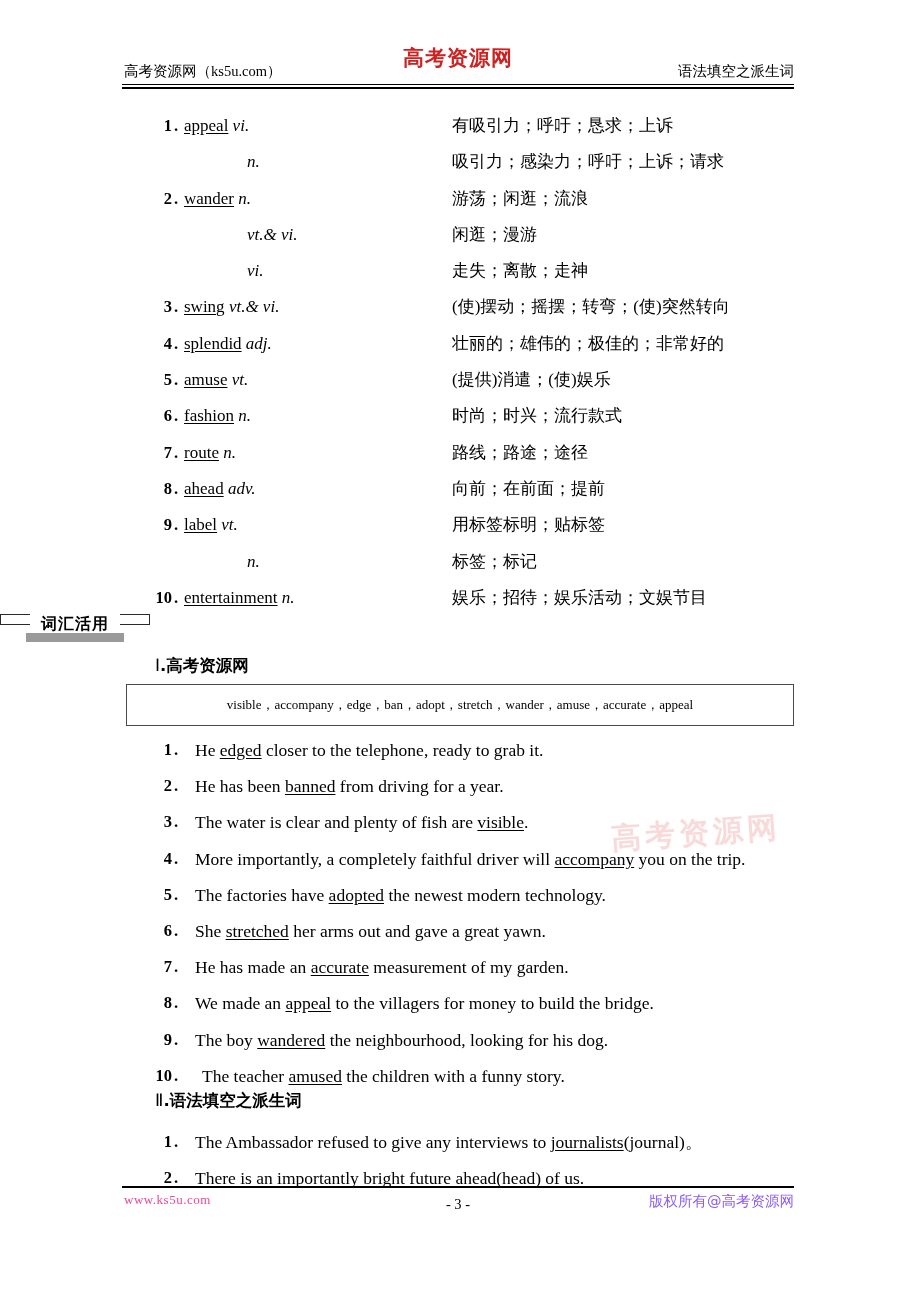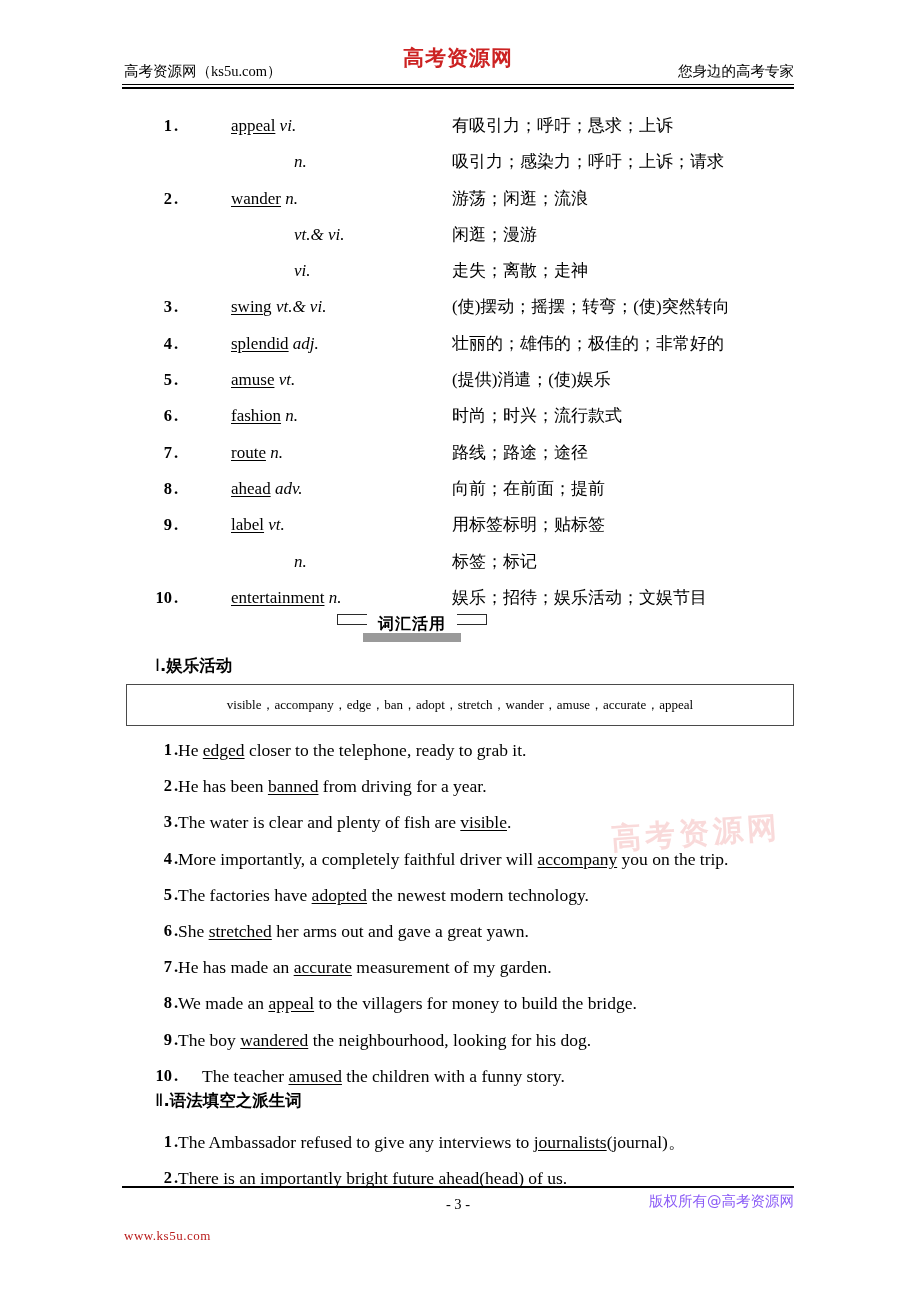--- a/index.html
+++ b/index.html
@@ -312,7 +312,7 @@
   <div class="header">
     <div class="header-left">高考资源网（ks5u.com）</div>
     <div class="header-logo" style="color: rgb(204, 34, 34);">高考资源网</div>
-    <div class="header-right">您身边的高考专家</div>
+    <div class="header-right">语法填空之派生词</div>
     <div class="header-rule-thin"></div>
     <div class="header-rule-thick"></div>
   </div>

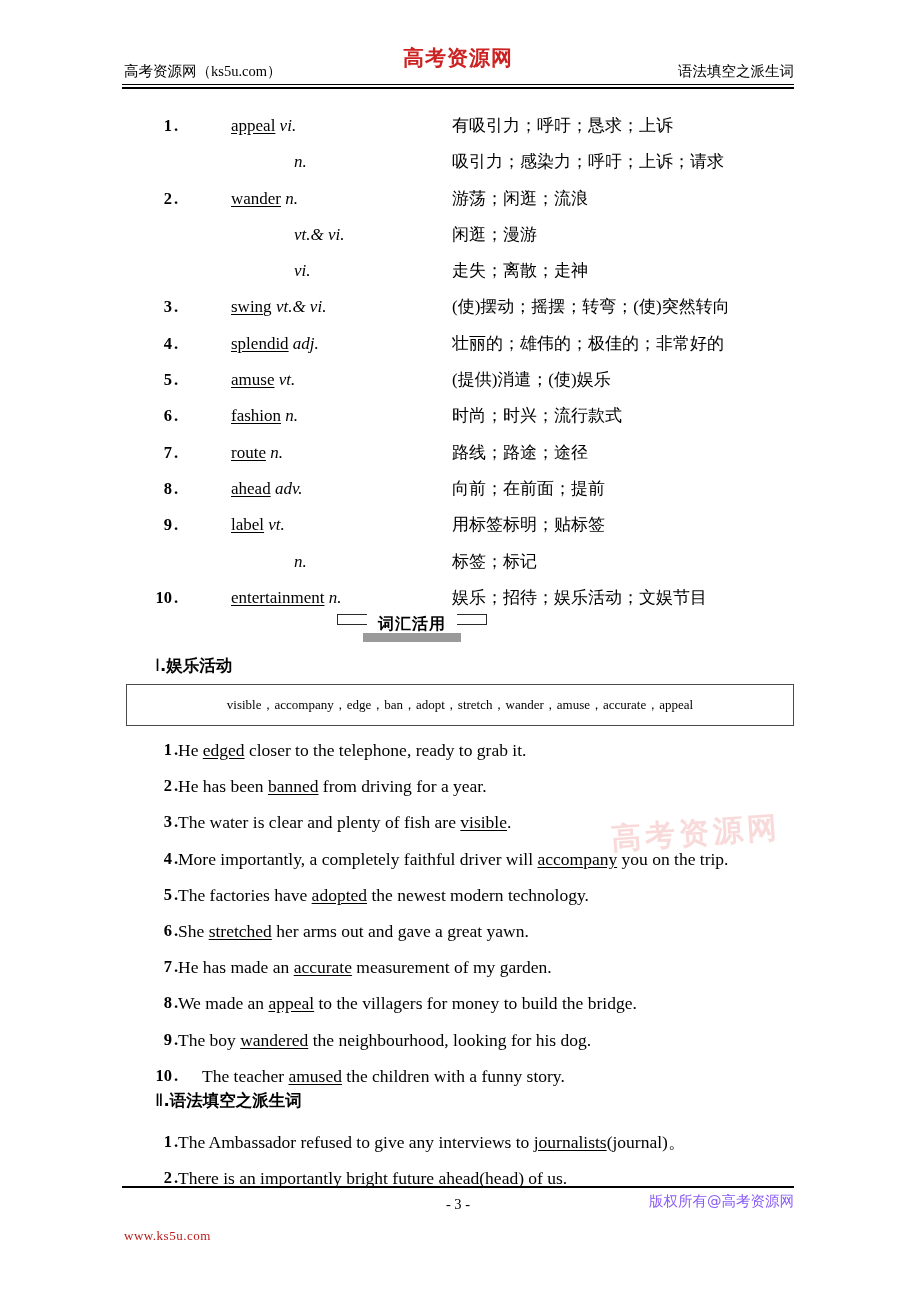--- a/index.html
+++ b/index.html
@@ -105,7 +105,6 @@
     position: absolute;
     left: 62px;
     font-size: 17px;
-    margin-left: 47px;
   }
   .v-word.indent { left: 125px; }
   .v-word .u {

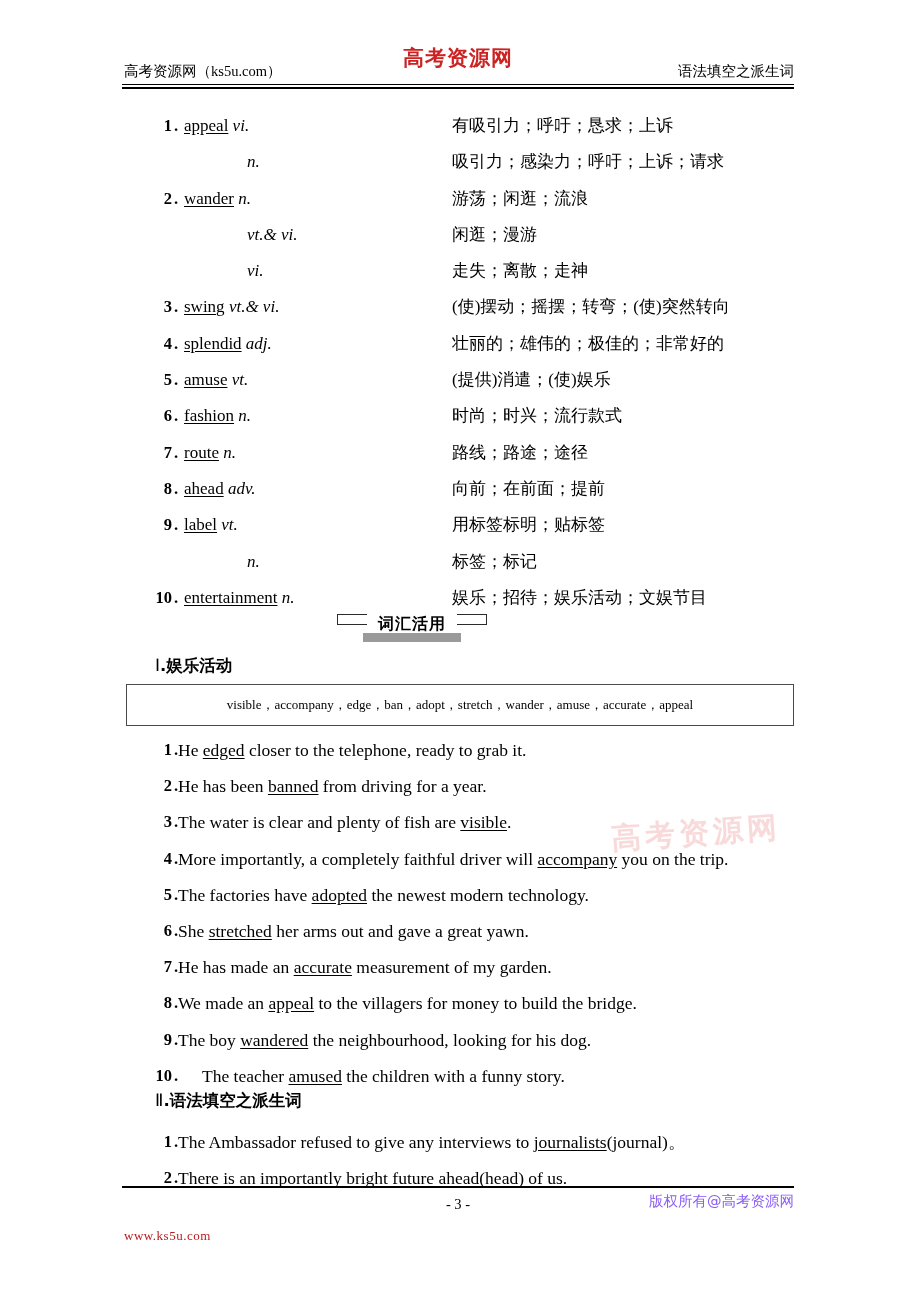--- a/index.html
+++ b/index.html
@@ -126,7 +126,6 @@
     position: absolute;
     left: 0; right: 8px;
     top: 614px;
-    text-align: center;
     height: 30px;
   }
   .badge {

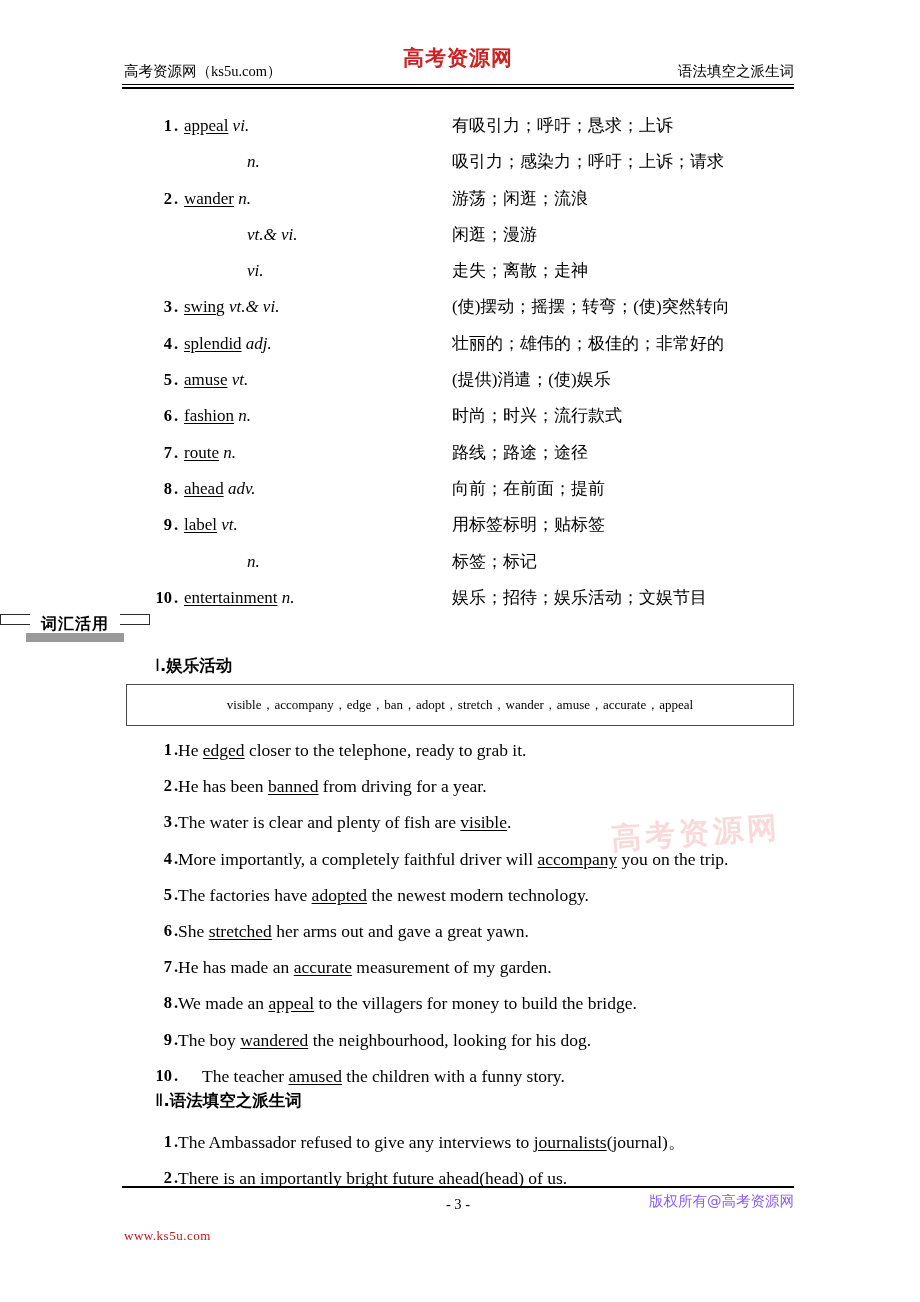--- a/index.html
+++ b/index.html
@@ -412,7 +412,7 @@
   </div>
 
   <div class="part-heading" style="top:655px;">
-    <span class="roman">Ⅰ</span><span>.娱乐活动</span>
+    <span class="roman">Ⅰ</span><span>.高考资源网</span>
   </div>
 
   <div class="wordbank">

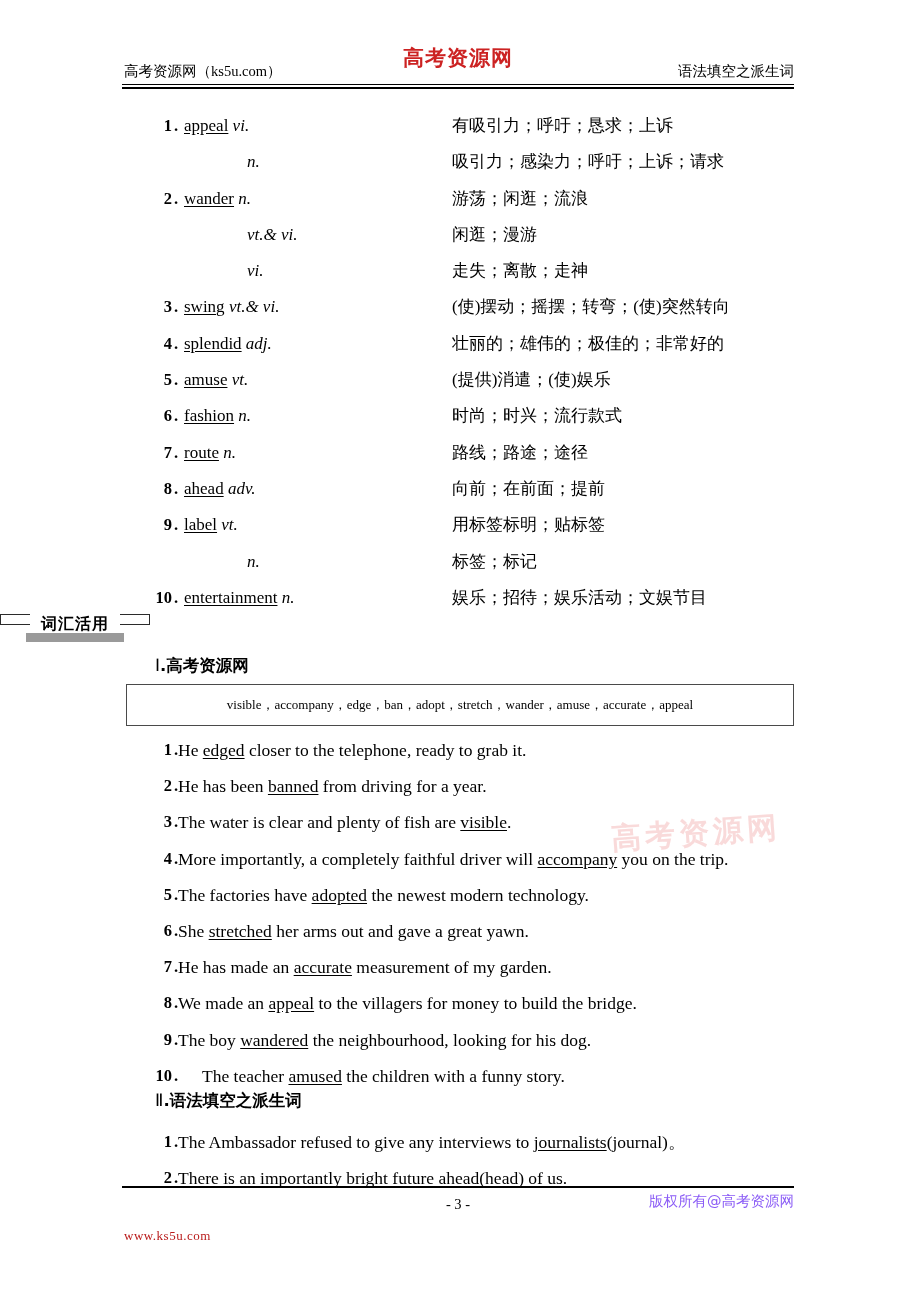--- a/index.html
+++ b/index.html
@@ -229,7 +229,7 @@
   }
   .s-text {
     position: absolute;
-    left: 56px;
+    left: 73px;
     font-size: 17.5px;
   }
   .s-text.wide { left: 80px; text-align: right; }

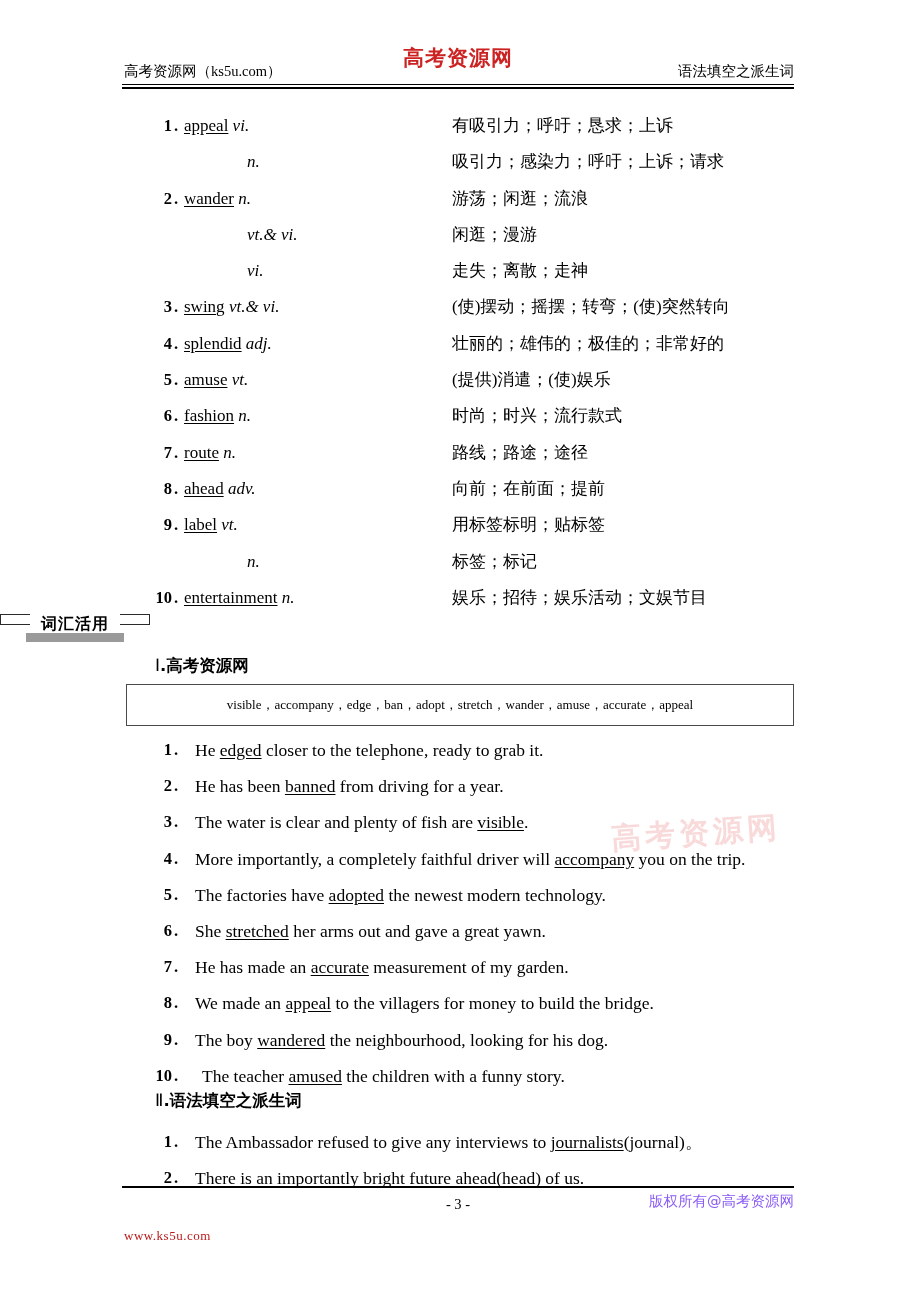--- a/index.html
+++ b/index.html
@@ -493,7 +493,7 @@
 
   <div class="footer-rule"></div>
   <div class="footer">
-    <div class="footer-left" style="color: #b91c1c; margin-top: 36px;">www.ks5u.com</div>
+    <div class="footer-left" style="color: #ec4899;">www.ks5u.com</div>
     <div class="footer-center">- 3 -</div>
     <div class="footer-right" style="color: #8b5cf6;">版权所有@高考资源网</div>
   </div>

